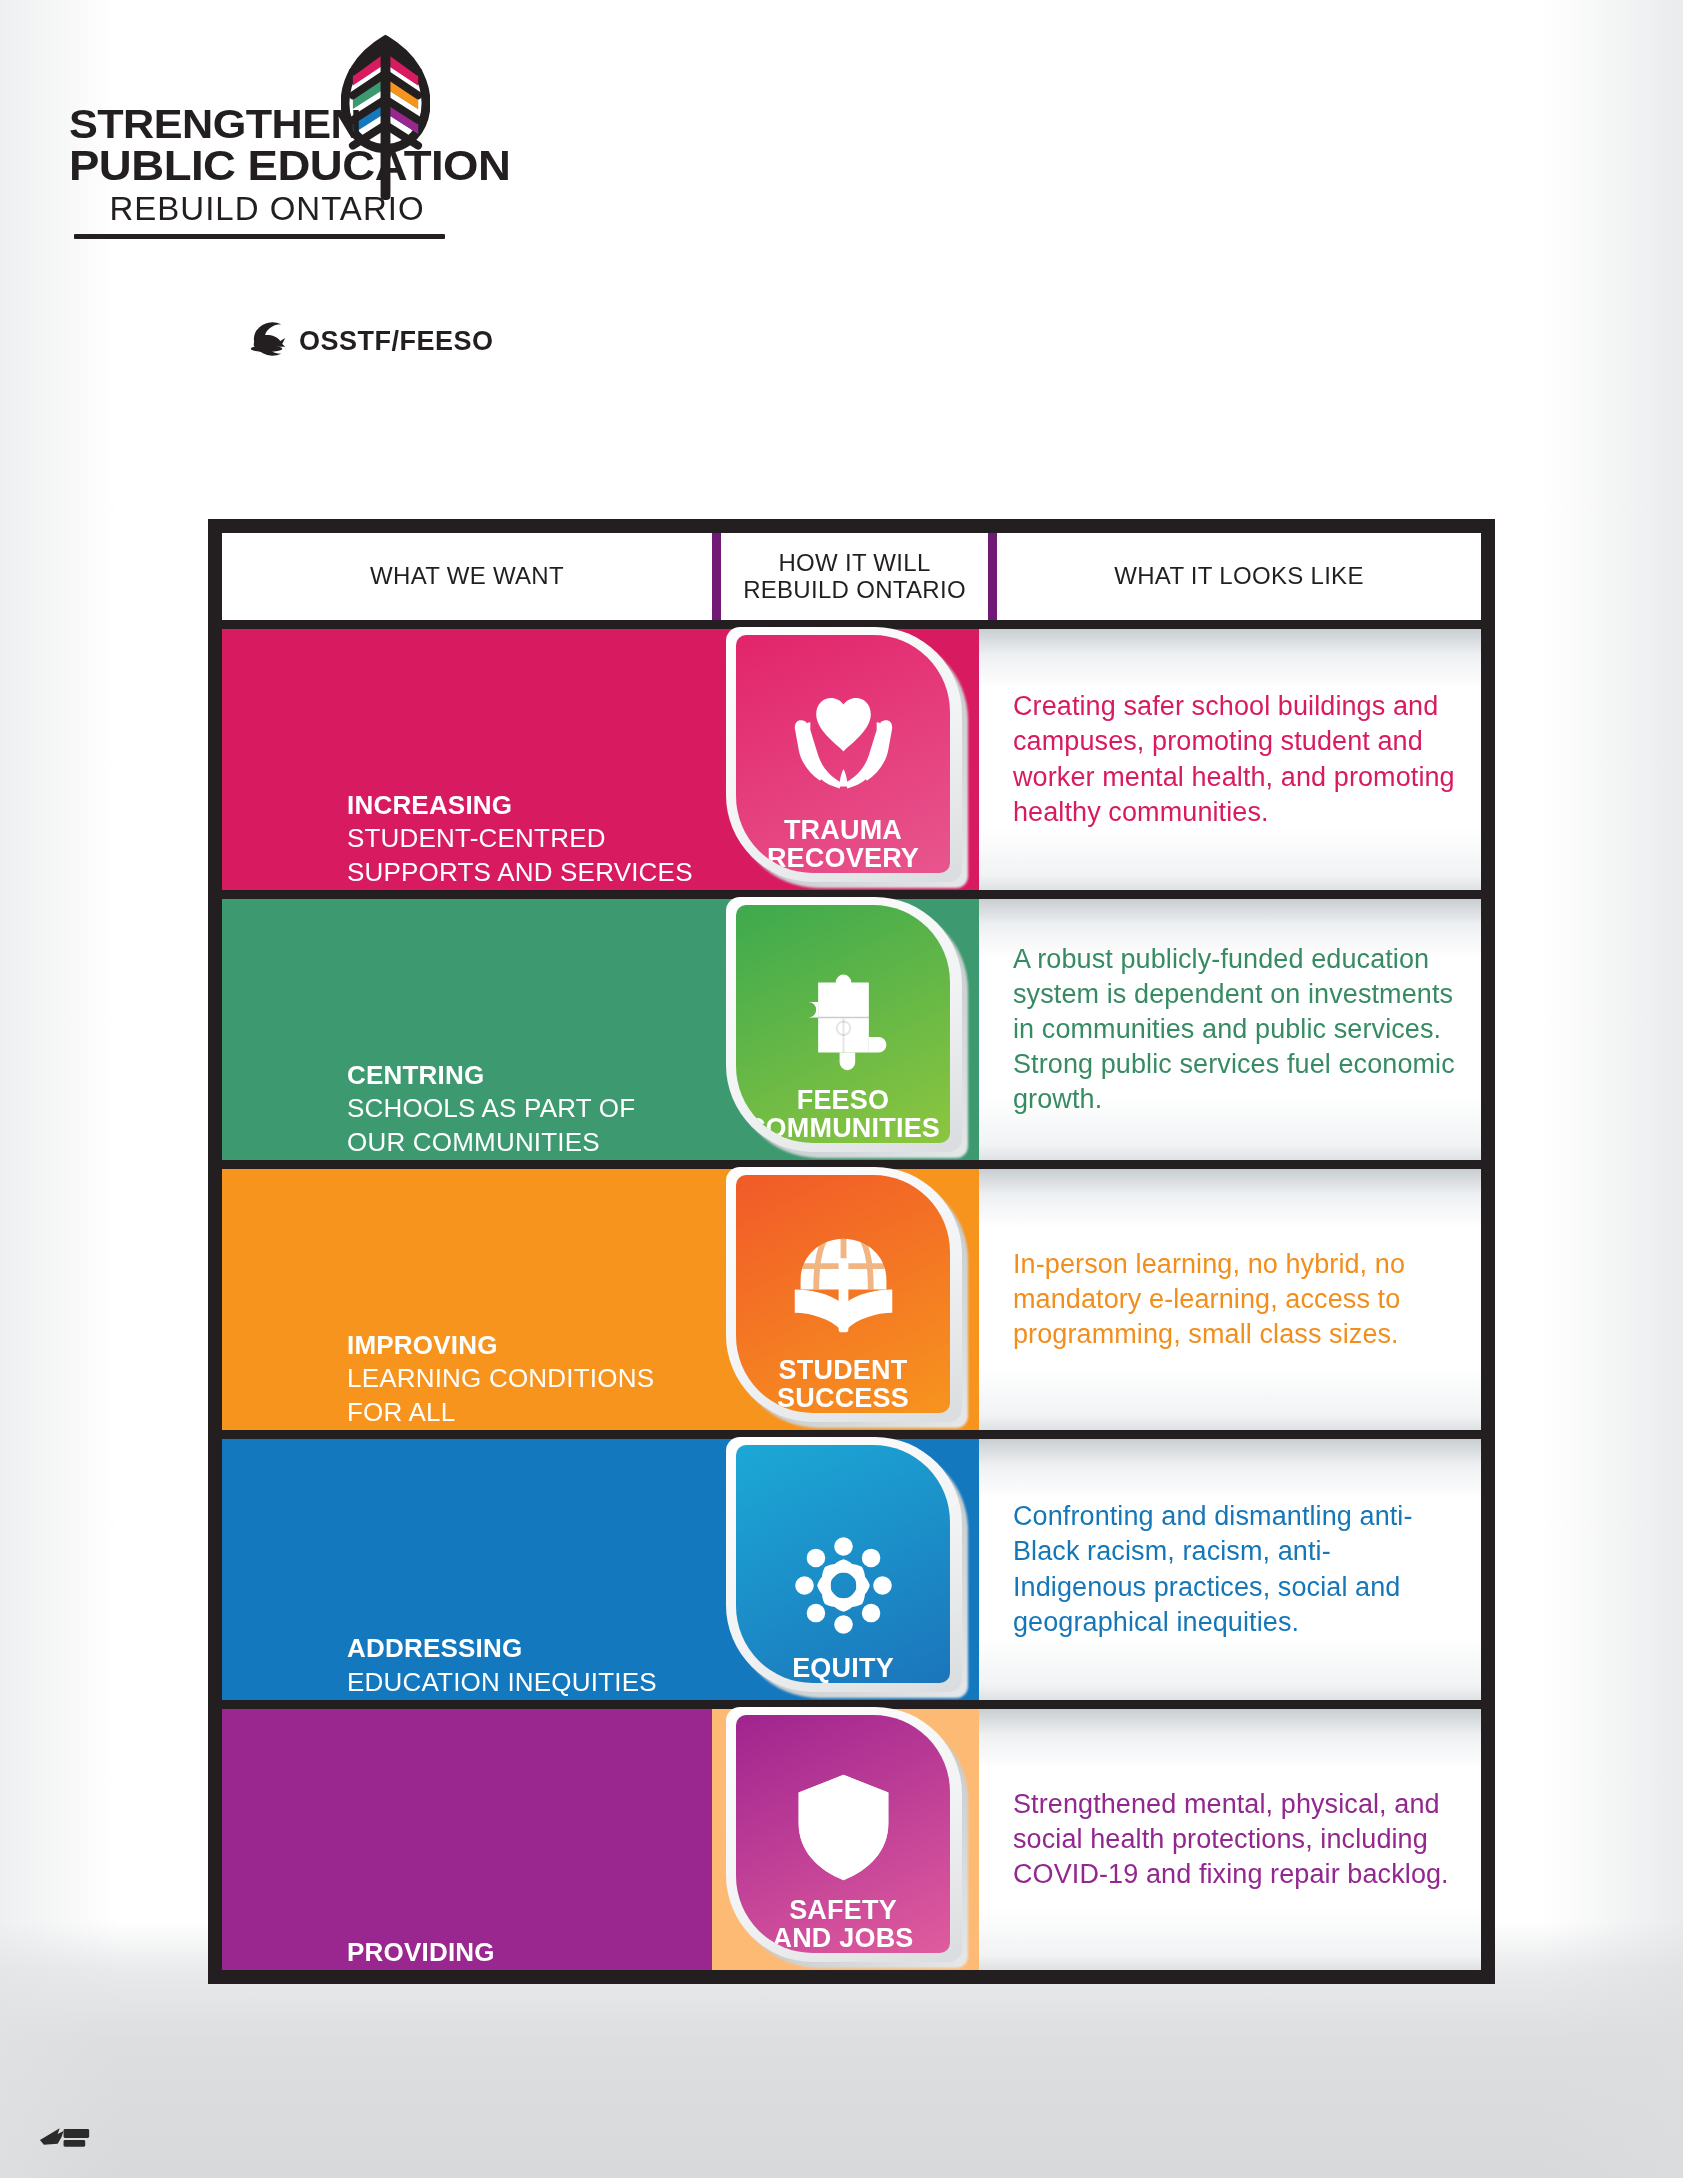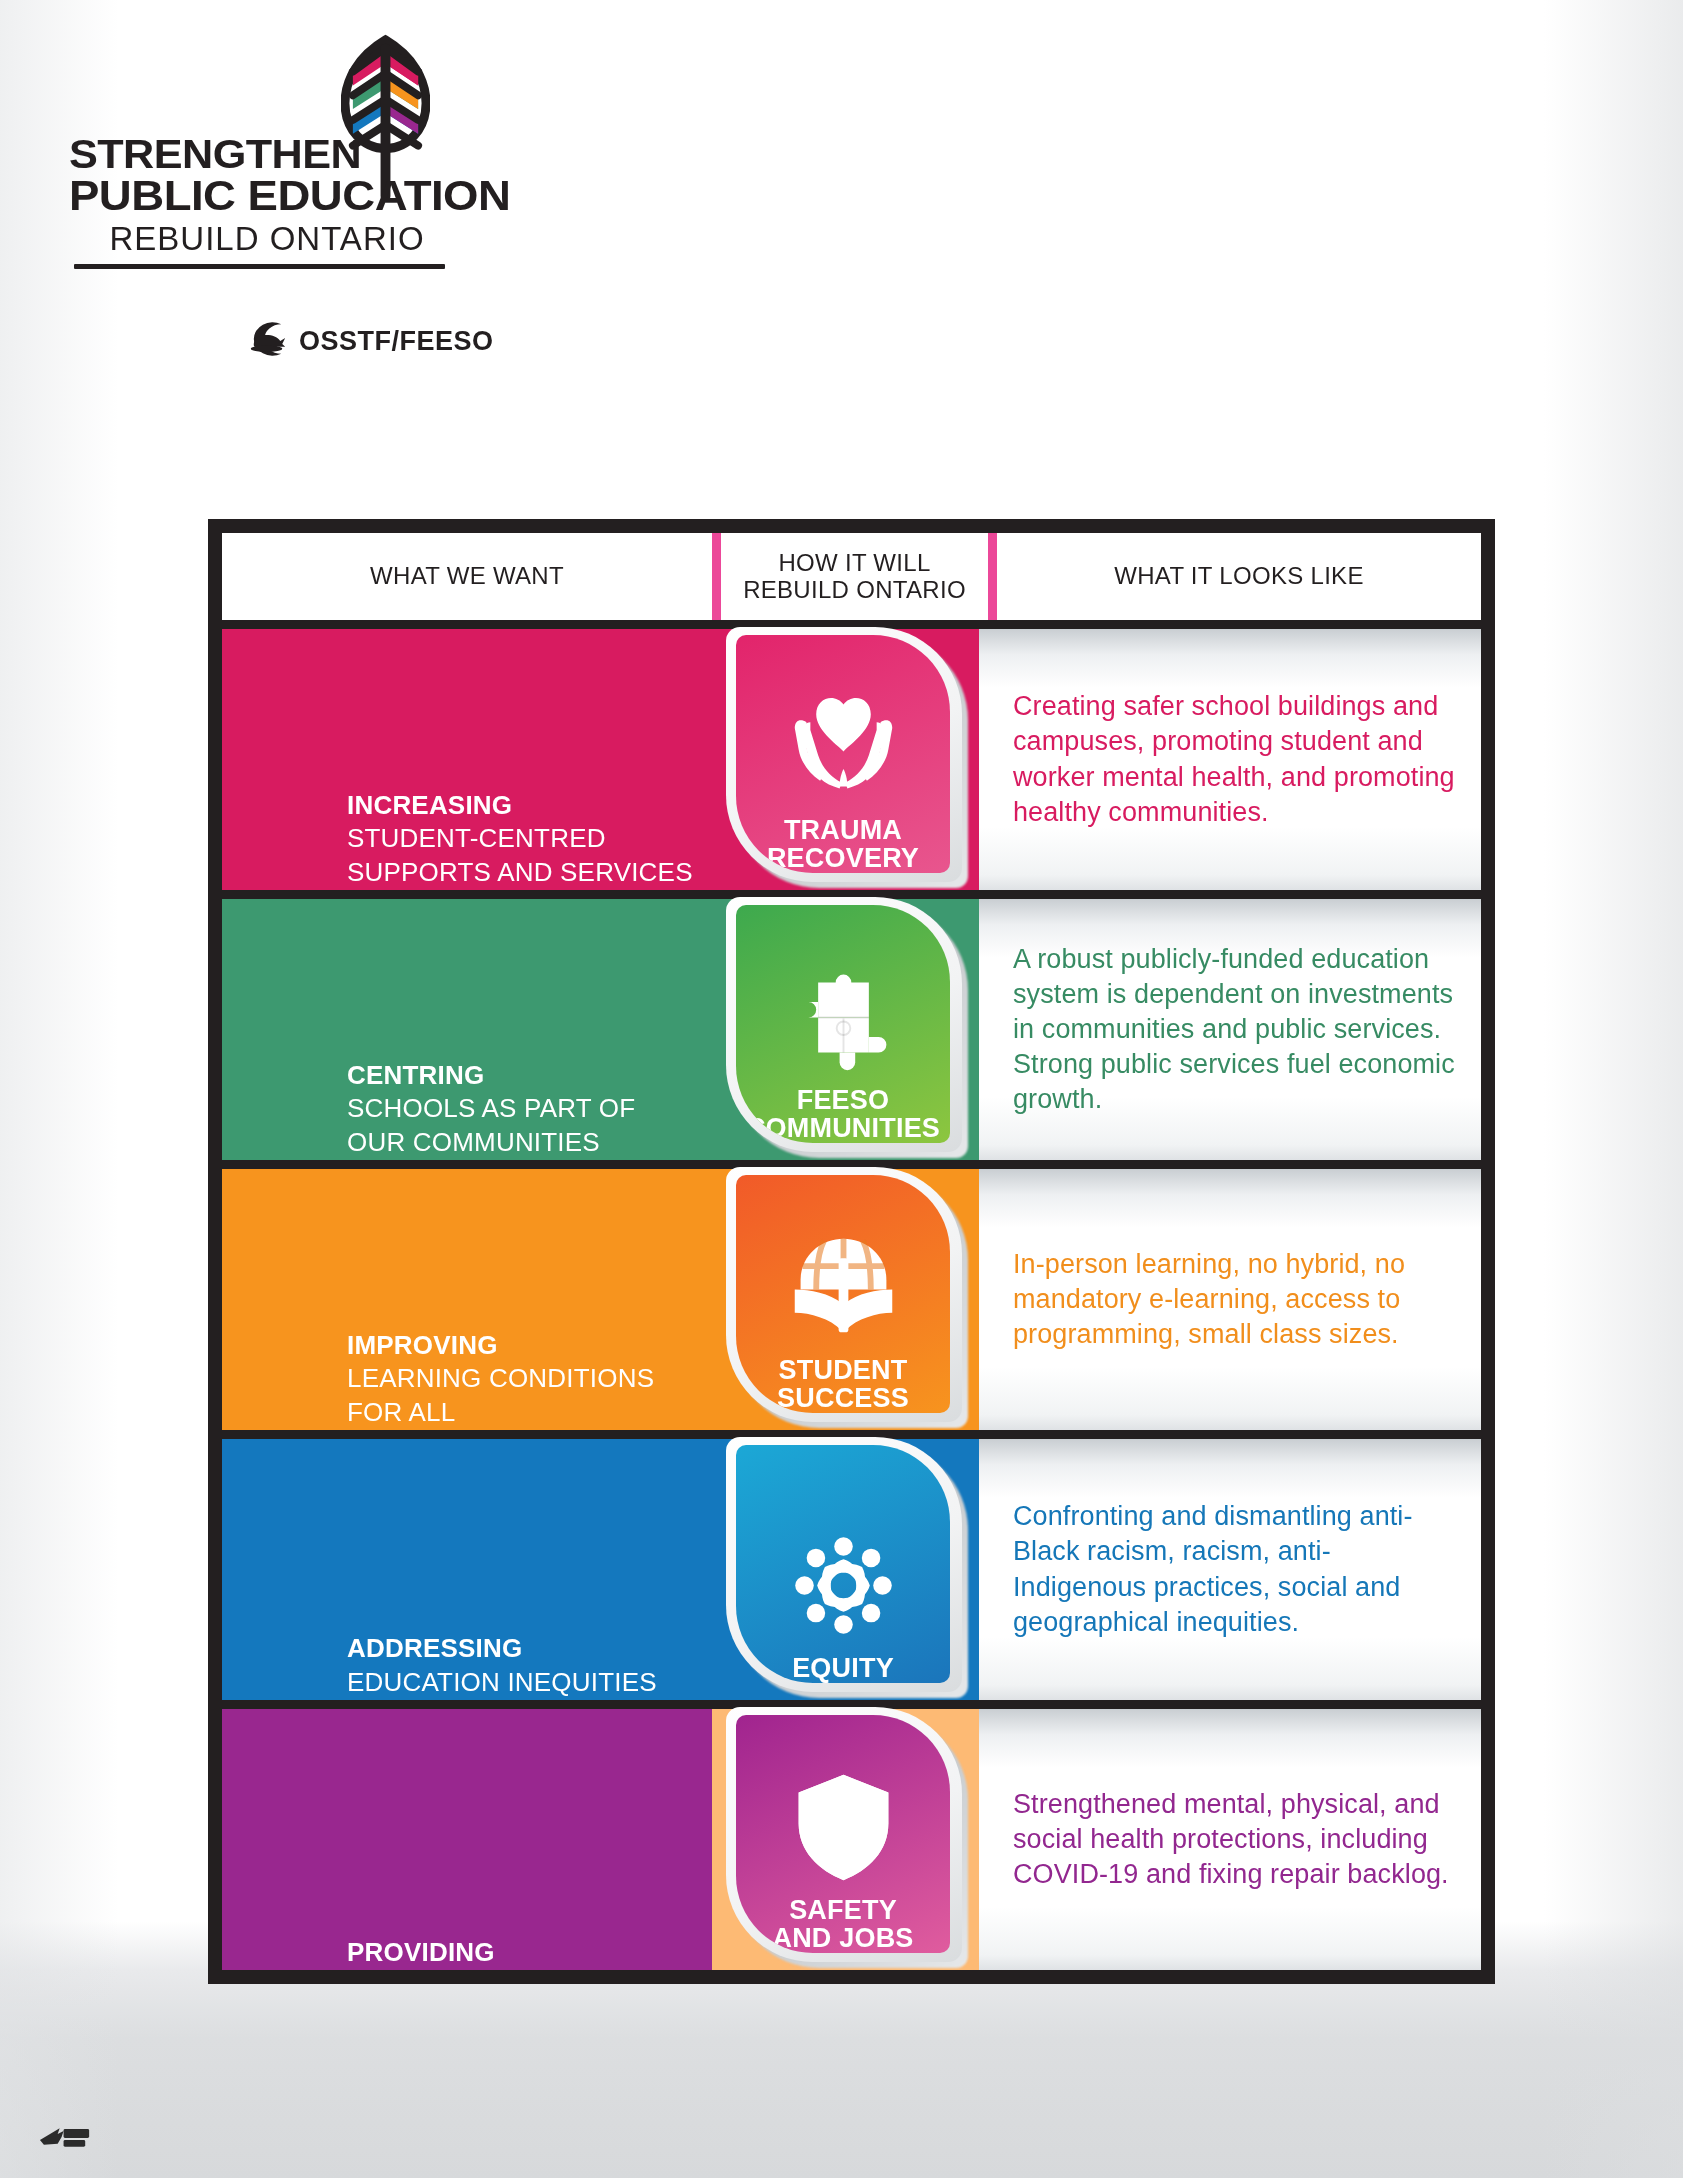--- a/index.html
+++ b/index.html
@@ -59,7 +59,6 @@
     left: 0;
     top: 81px;
     width: 416px;
-    margin-top: 30px;
   }
   .logo-line1, .logo-line2, .logo-line3 {
     color: #231f20;

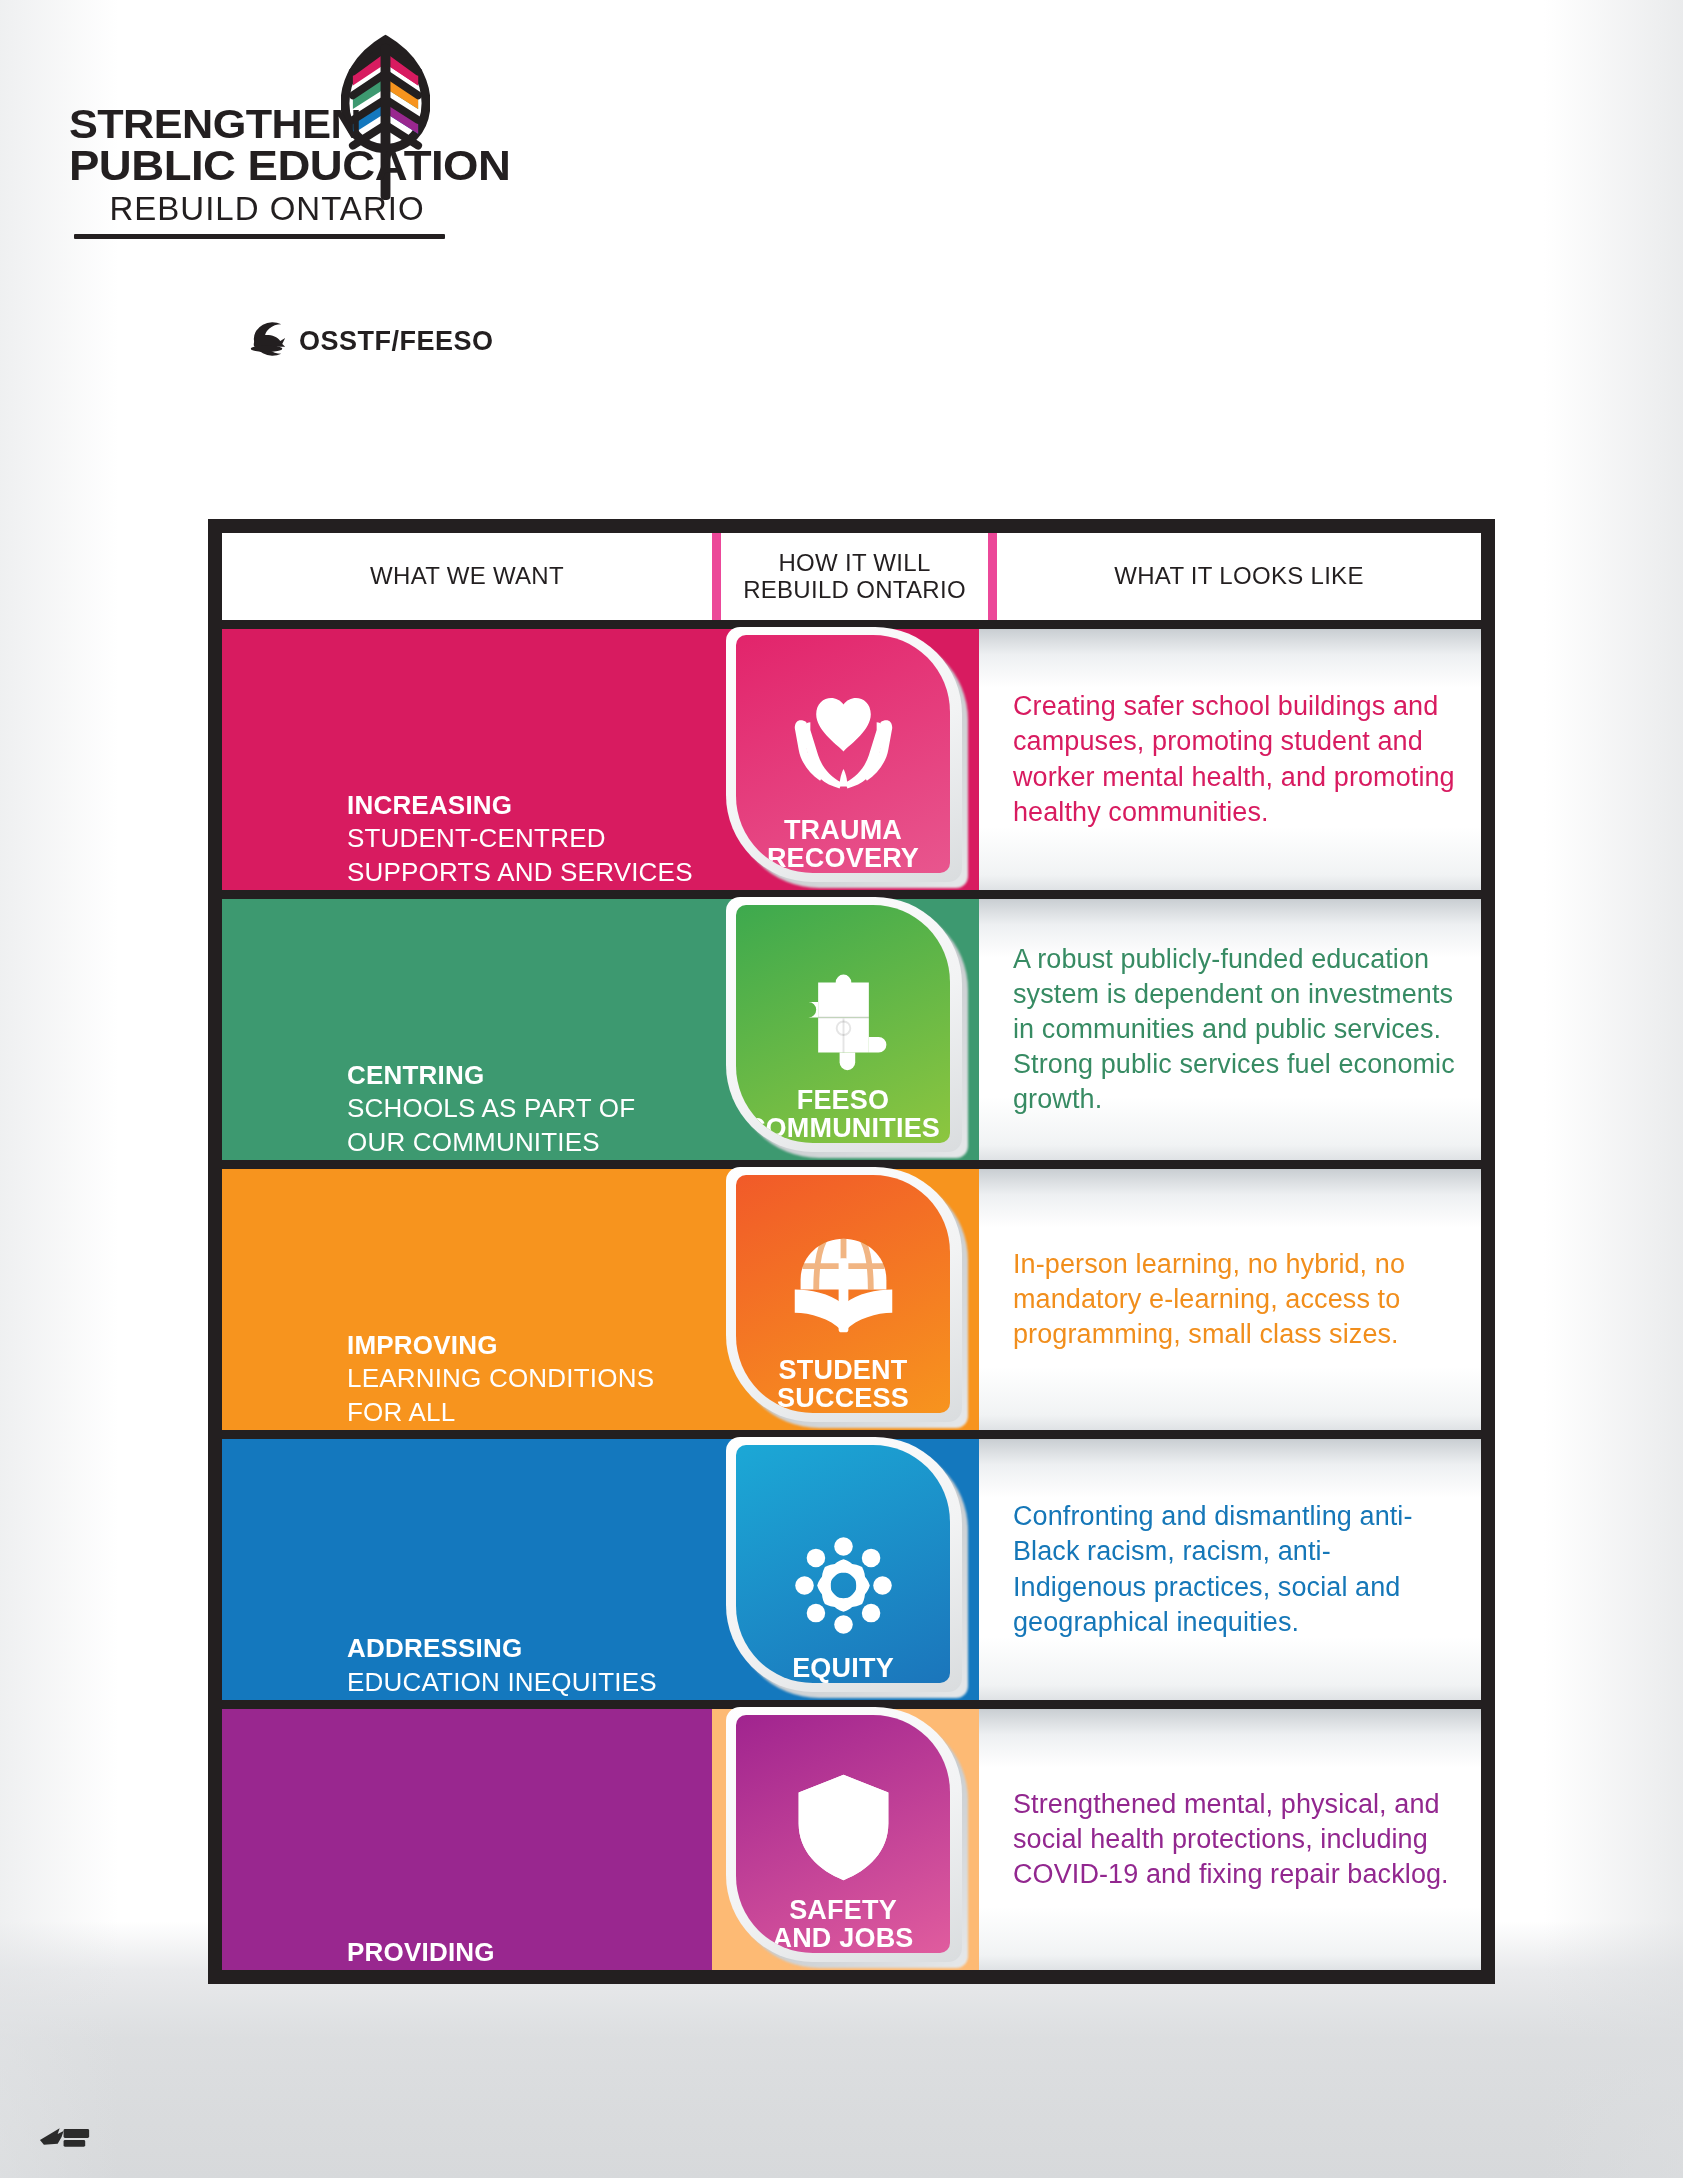--- a/index.html
+++ b/index.html
@@ -120,7 +120,7 @@
   .matrix-head {
     display: flex;
     gap: 9px;
-    background: #ec4899;
+    background: #701a75;
   }
   .head-cell {
     background: #ffffff;

